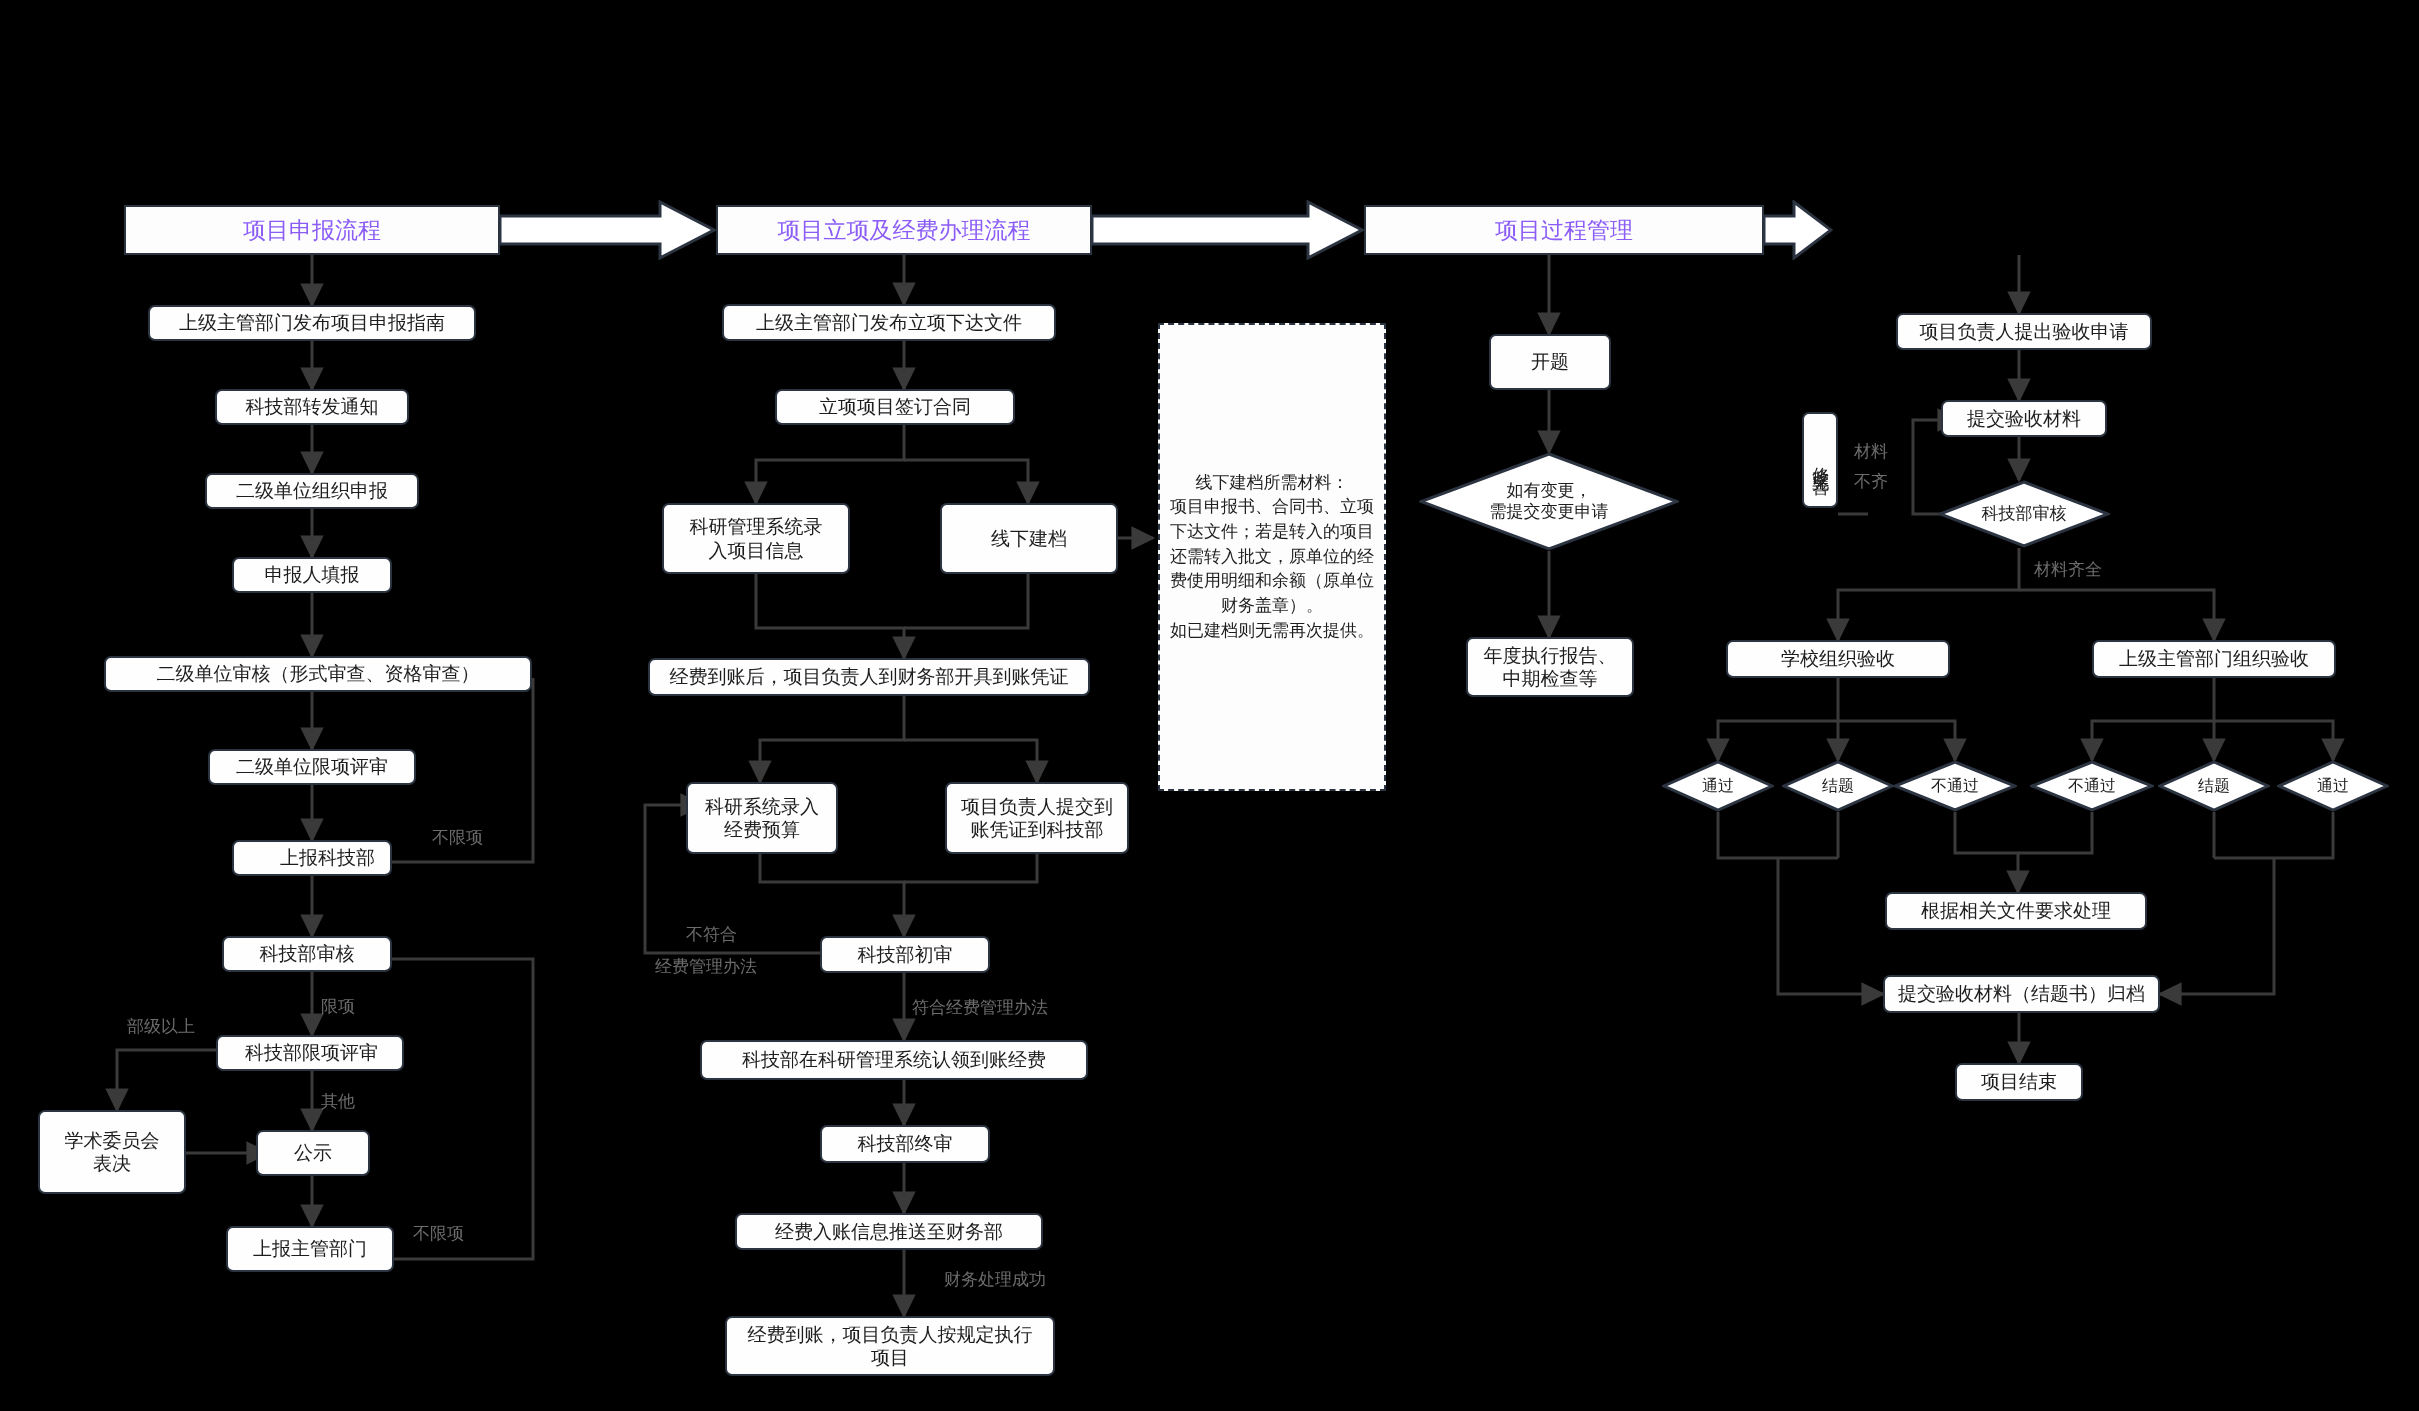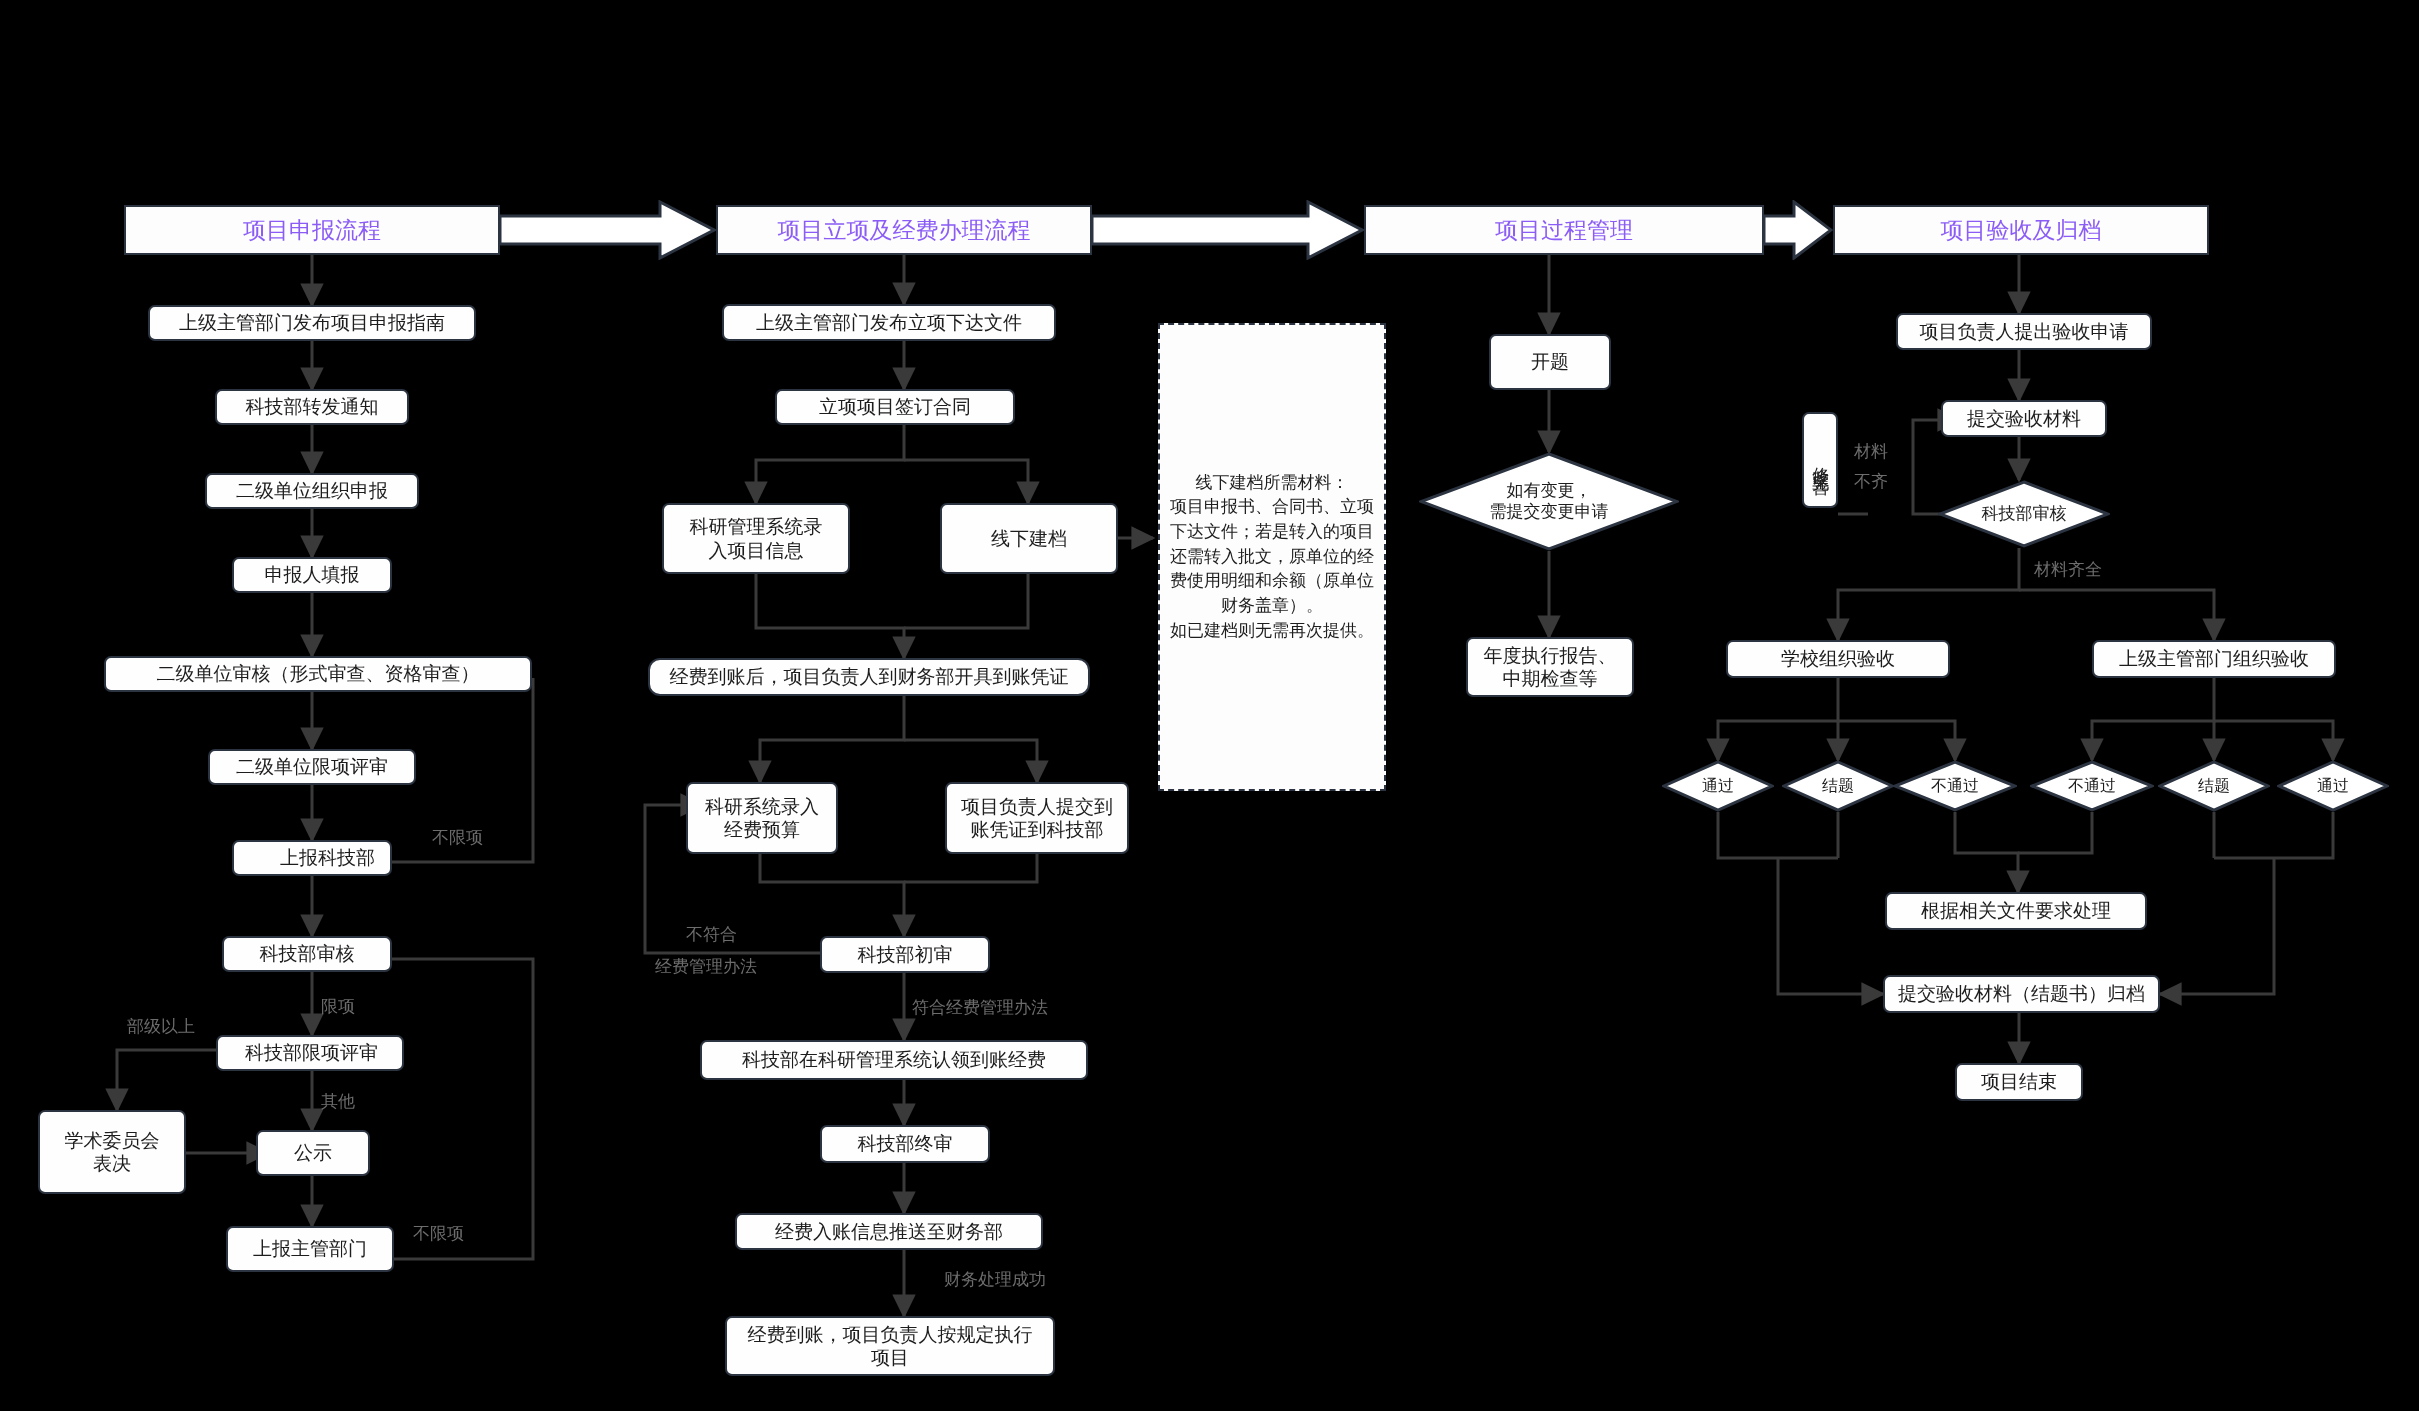--- a/index.html
+++ b/index.html
@@ -131,7 +131,6 @@
   <div class="phase" style="left:124px;top:205px;width:376px;height:50px;">项目申报流程</div>
   <div class="phase" style="left:716px;top:205px;width:376px;height:50px;">项目立项及经费办理流程</div>
   <div class="phase" style="left:1364px;top:205px;width:400px;height:50px;">项目过程管理</div>
-  <div class="phase" style="left:1833px;top:205px;width:376px;height:50px;">项目验收及归档</div>
 
   <svg class="bigarrow" style="left:500px;top:200px;" width="216" height="60" viewBox="0 0 216 60">
     <path d="M0,16 L160,16 L160,2 L214,30 L160,58 L160,44 L0,44 z" fill="#ffffff" stroke="#2b3440" stroke-width="3"></path>

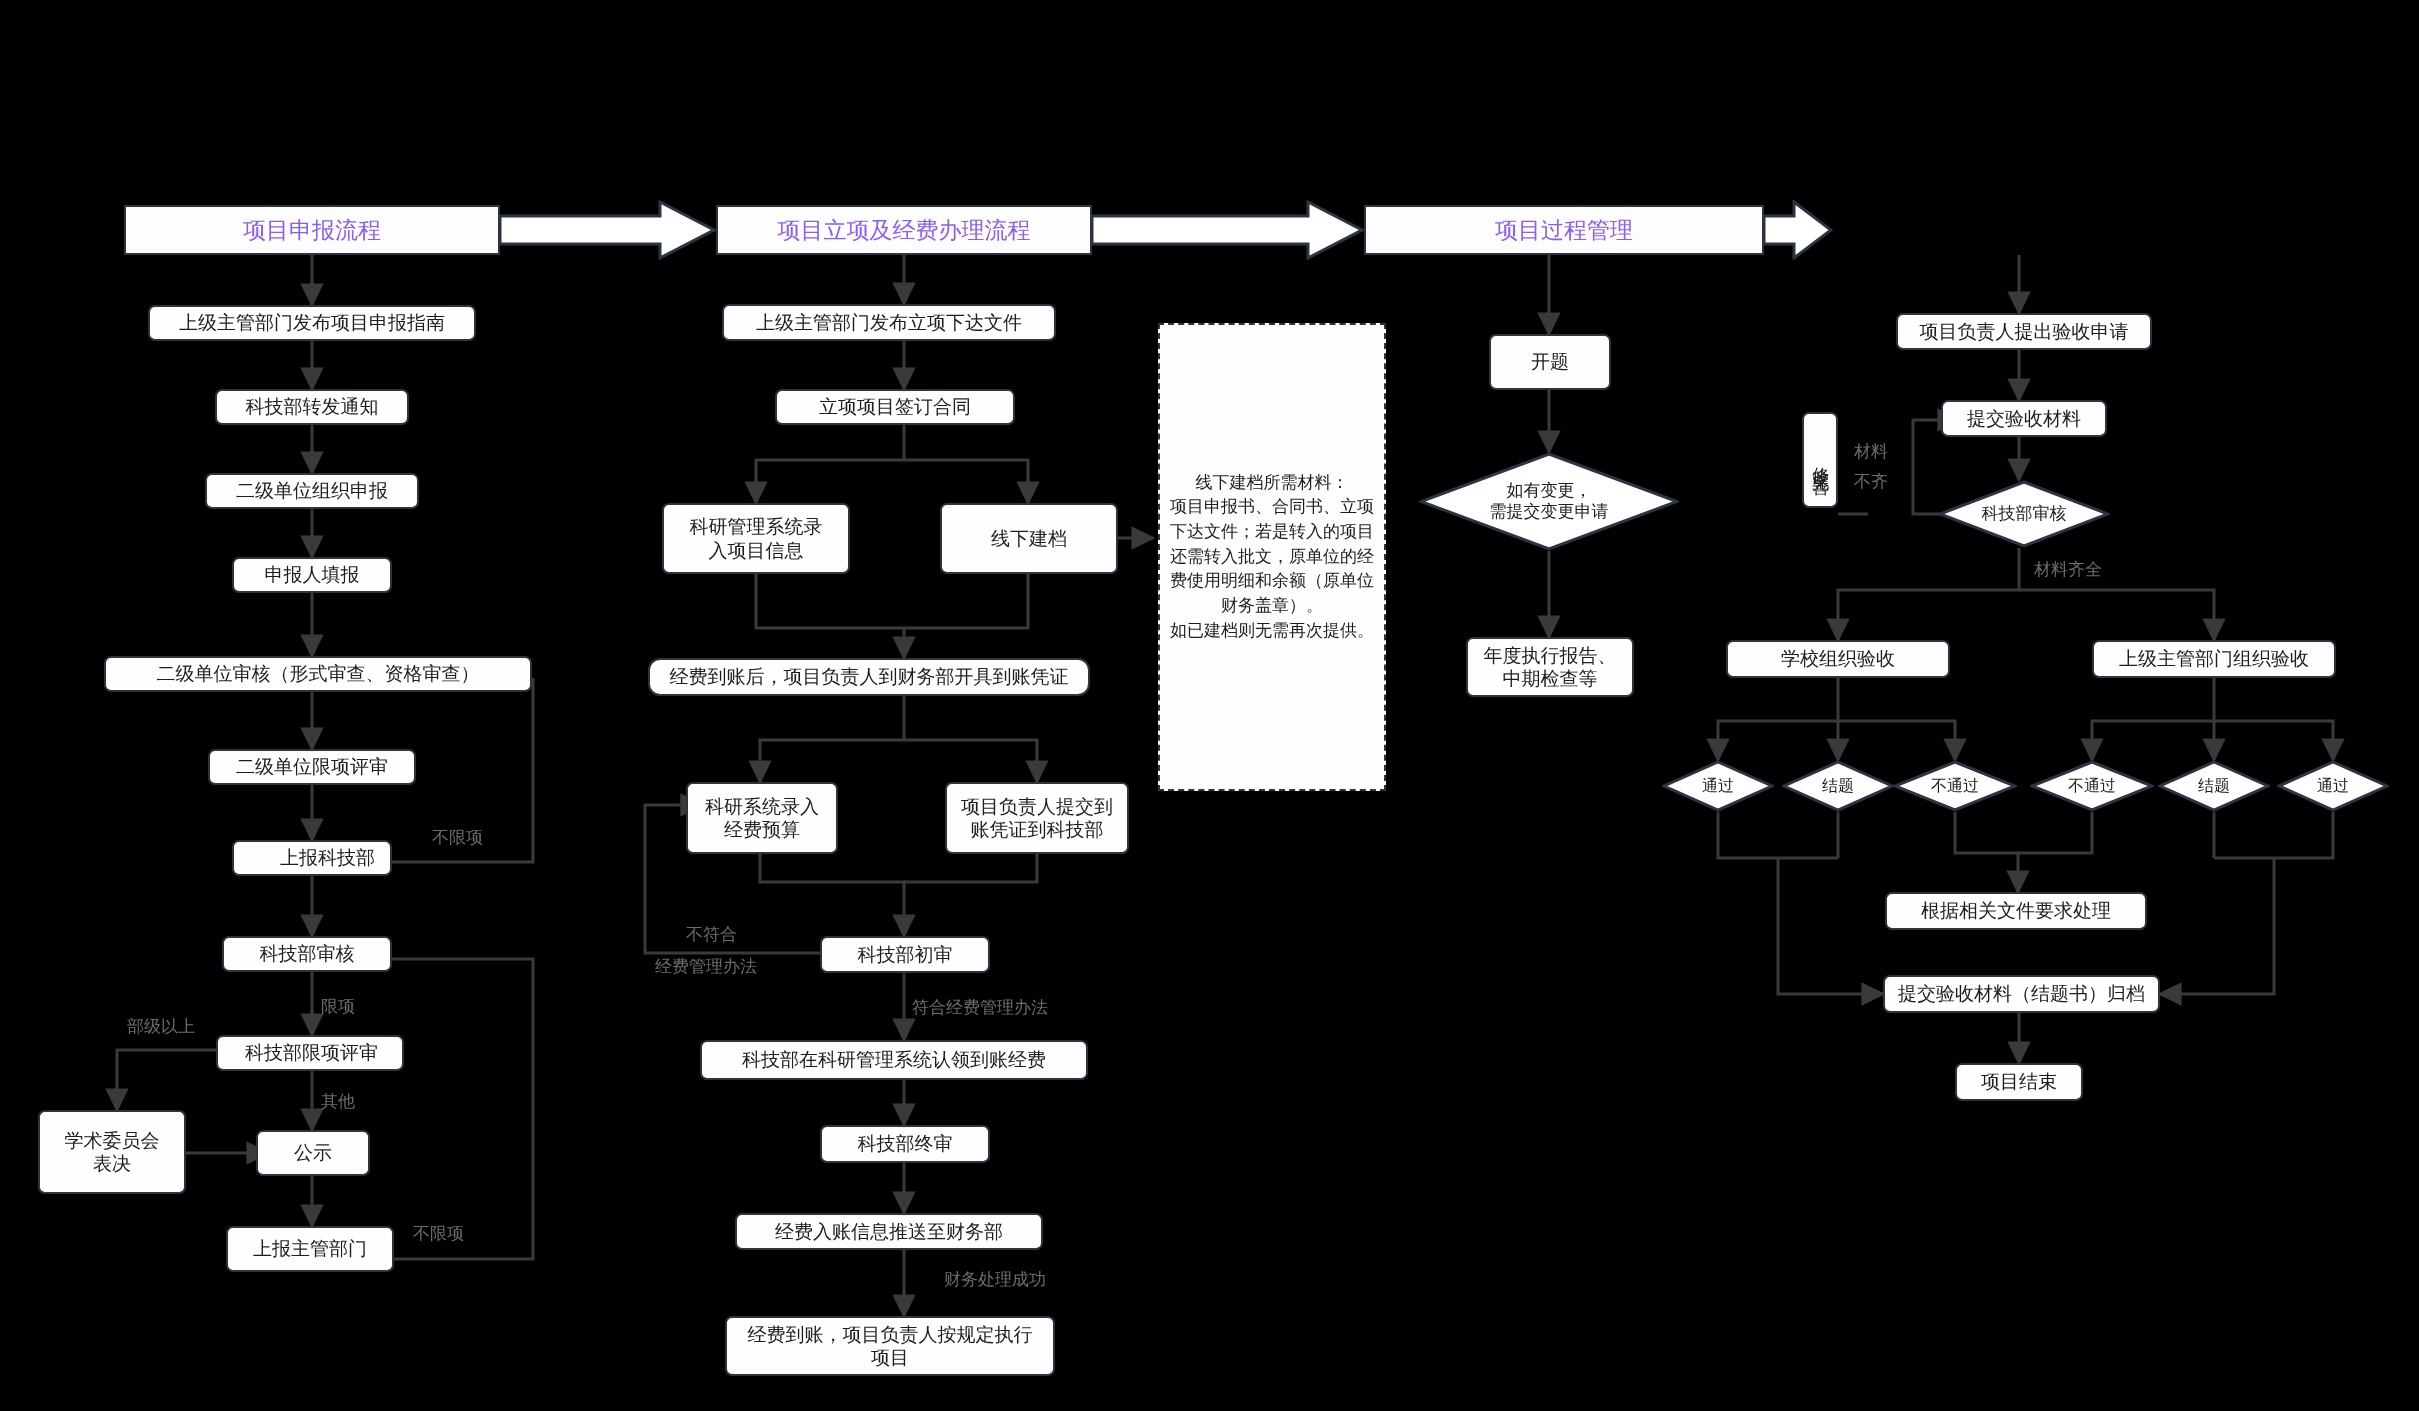--- a/index.html
+++ b/index.html
@@ -167,7 +167,7 @@
   <div class="node" style="left:662px;top:503px;width:188px;height:71px;white-space:pre-line;">科研管理系统录
 入项目信息</div>
   <div class="node" style="left:940px;top:503px;width:178px;height:71px;">线下建档</div>
-  <div class="node" style="left:648px;top:658px;width:442px;height:38px;border-radius:12px;">经费到账后，项目负责人到财务部开具到账凭证</div>
+  <div class="node" style="left:648px;top:658px;width:442px;height:38px;">经费到账后，项目负责人到财务部开具到账凭证</div>
   <div class="node" style="left:686px;top:782px;width:152px;height:72px;white-space:pre-line;">科研系统录入
 经费预算</div>
   <div class="node" style="left:945px;top:782px;width:184px;height:72px;white-space:pre-line;">项目负责人提交到

